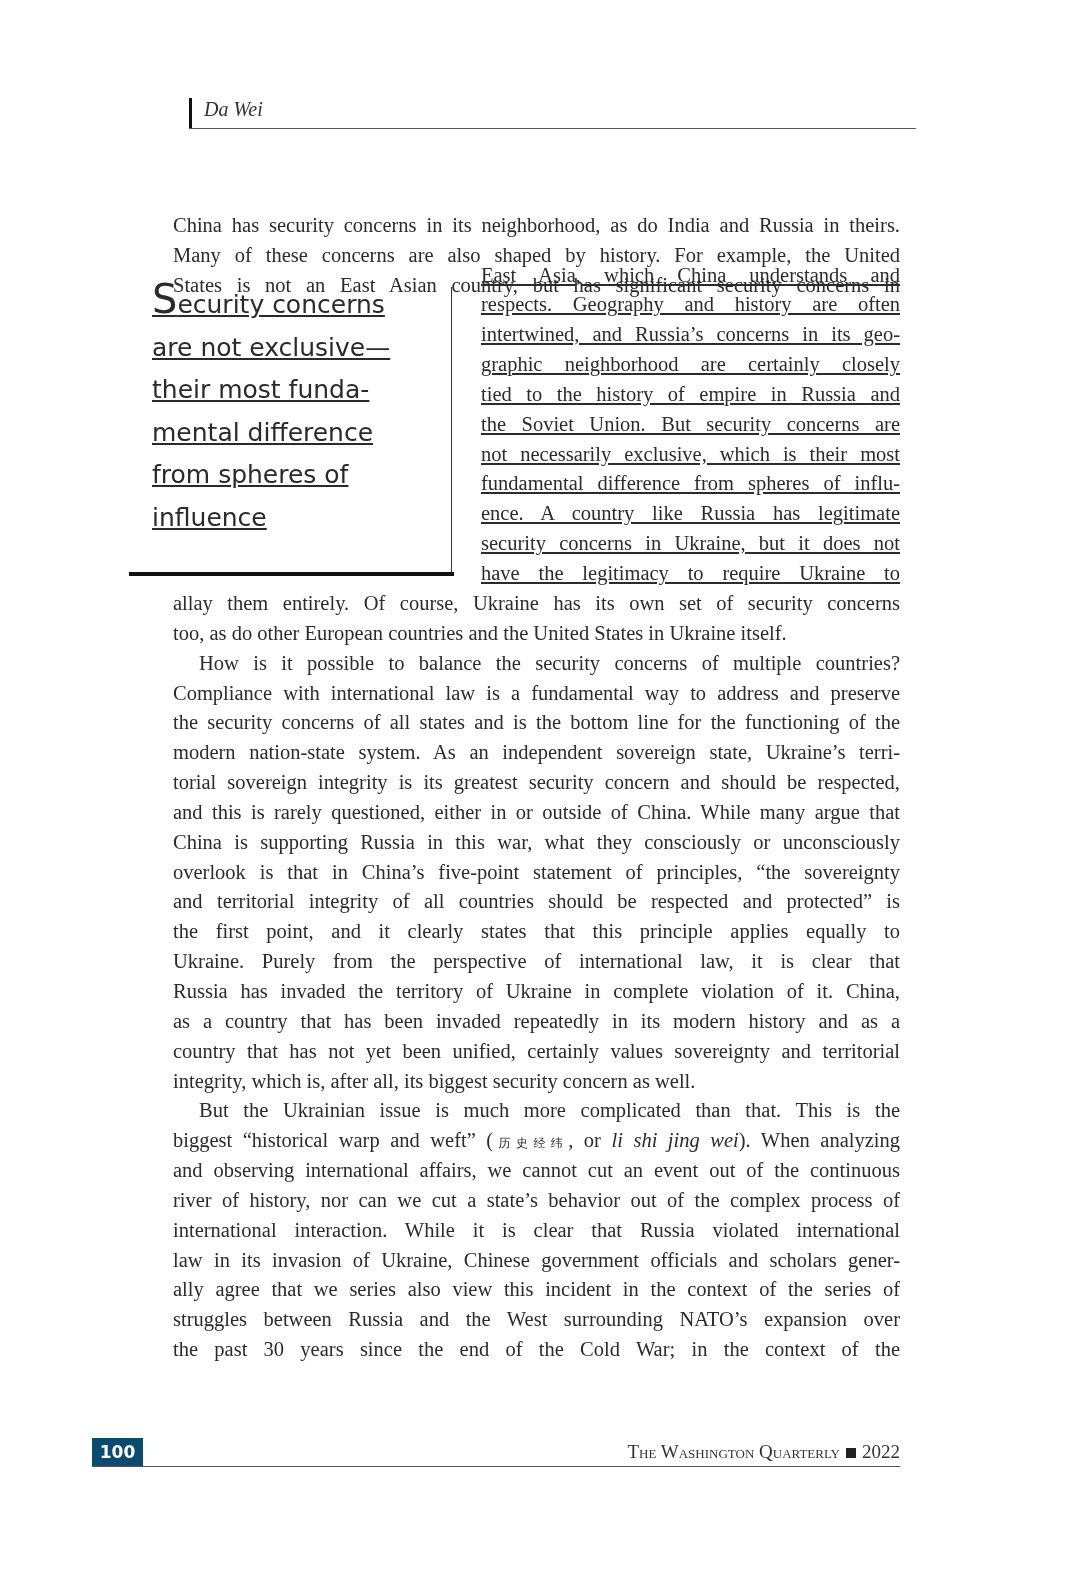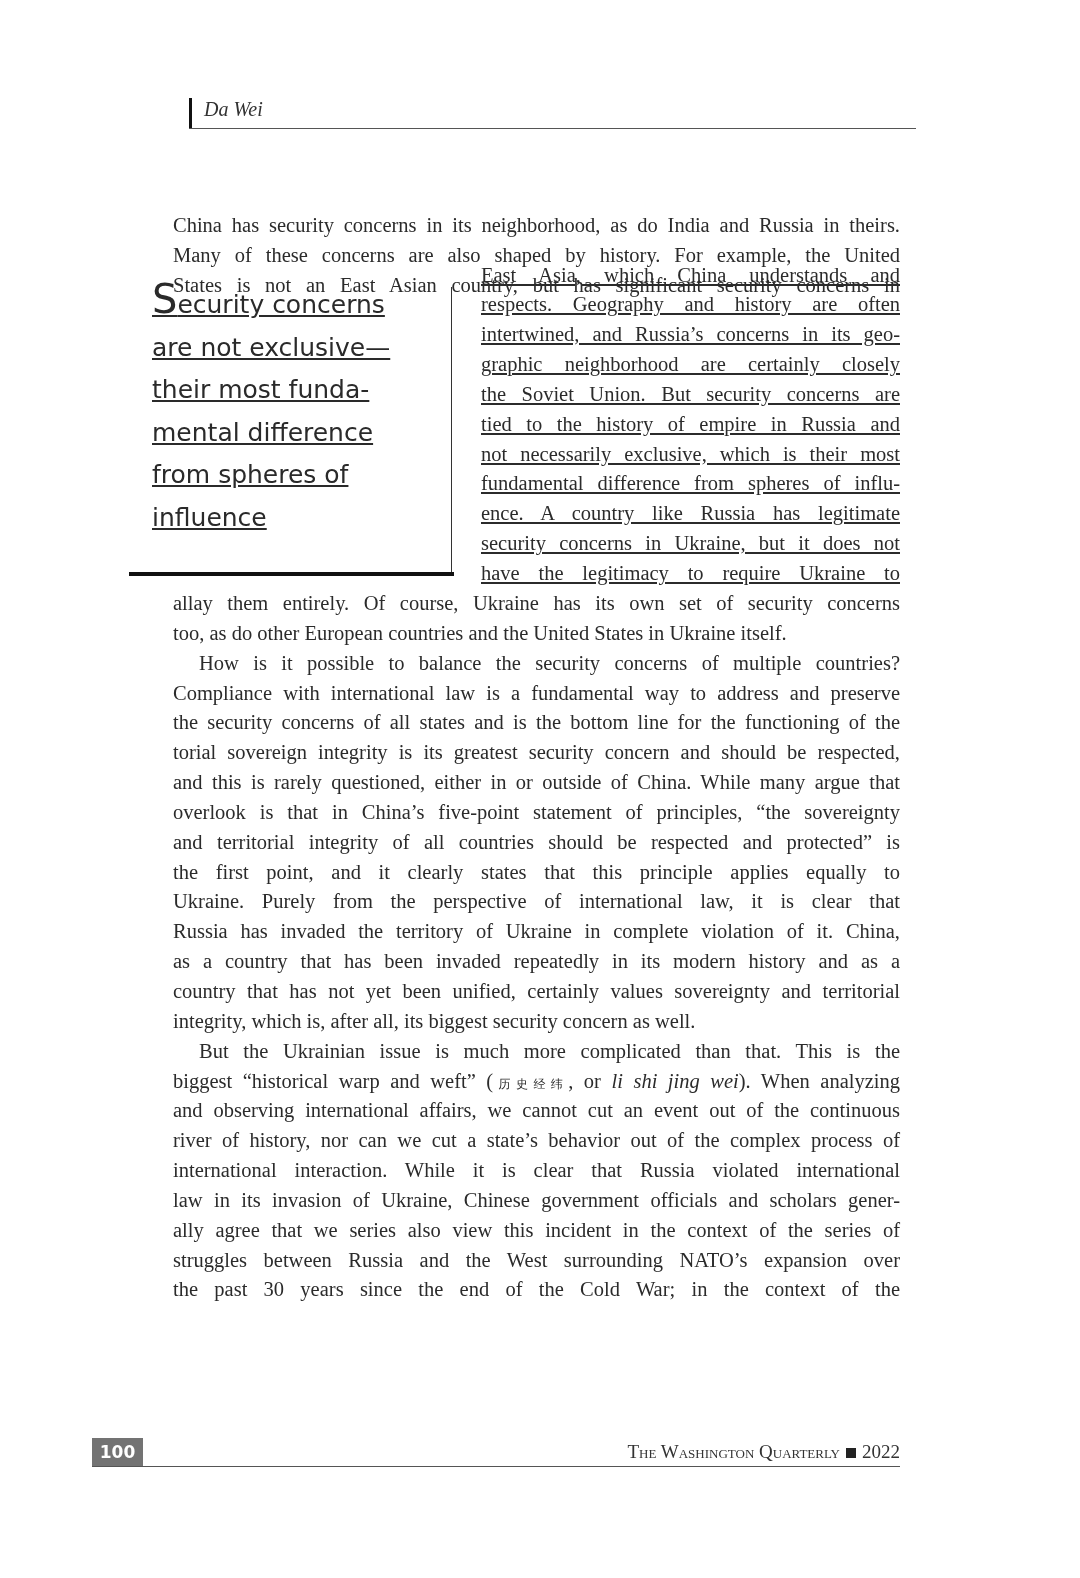--- a/index.html
+++ b/index.html
@@ -51,8 +51,8 @@
   <span class="line">respects. Geography and history are often</span>
   <span class="line">intertwined, and Russia’s concerns in its geo-</span>
   <span class="line">graphic neighborhood are certainly closely</span>
+  <span class="line">tied to the history of empire in Russia and</span>
   <span class="line">the Soviet Union. But security concerns are</span>
-  <span class="line">tied to the history of empire in Russia and</span>
   <span class="line">not necessarily exclusive, which is their most</span>
   <span class="line">fundamental difference from spheres of influ-</span>
   <span class="line">ence. A country like Russia has legitimate</span>

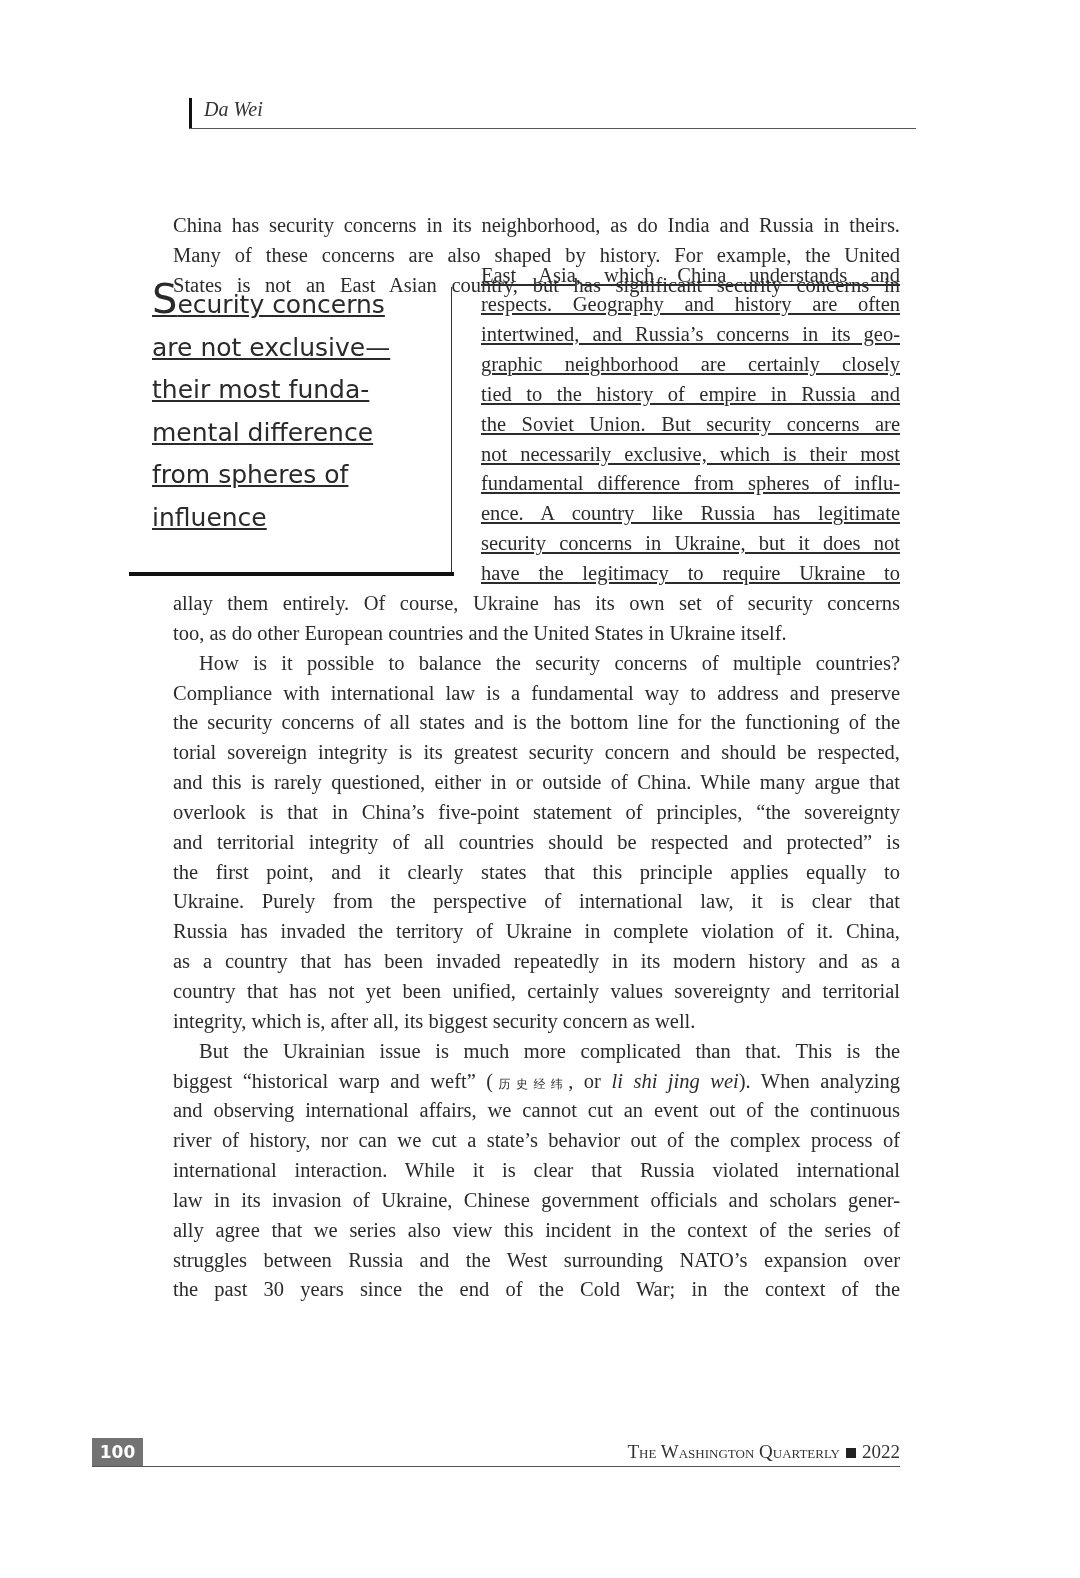--- a/index.html
+++ b/index.html
@@ -79,6 +79,7 @@
   <span class="line indent">How is it possible to balance the security concerns of multiple countries?</span>
   <span class="line">Compliance with international law is a fundamental way to address and preserve</span>
   <span class="line">the security concerns of all states and is the bottom line for the functioning of the</span>
+  <span class="line">modern nation-state system. As an independent sovereign state, Ukraine’s terri-</span>
   <span class="line">torial sovereign integrity is its greatest security concern and should be respected,</span>
   <span class="line">and this is rarely questioned, either in or outside of China. While many argue that</span>
   <span class="line">overlook is that in China’s five-point statement of principles, “the sovereignty</span>

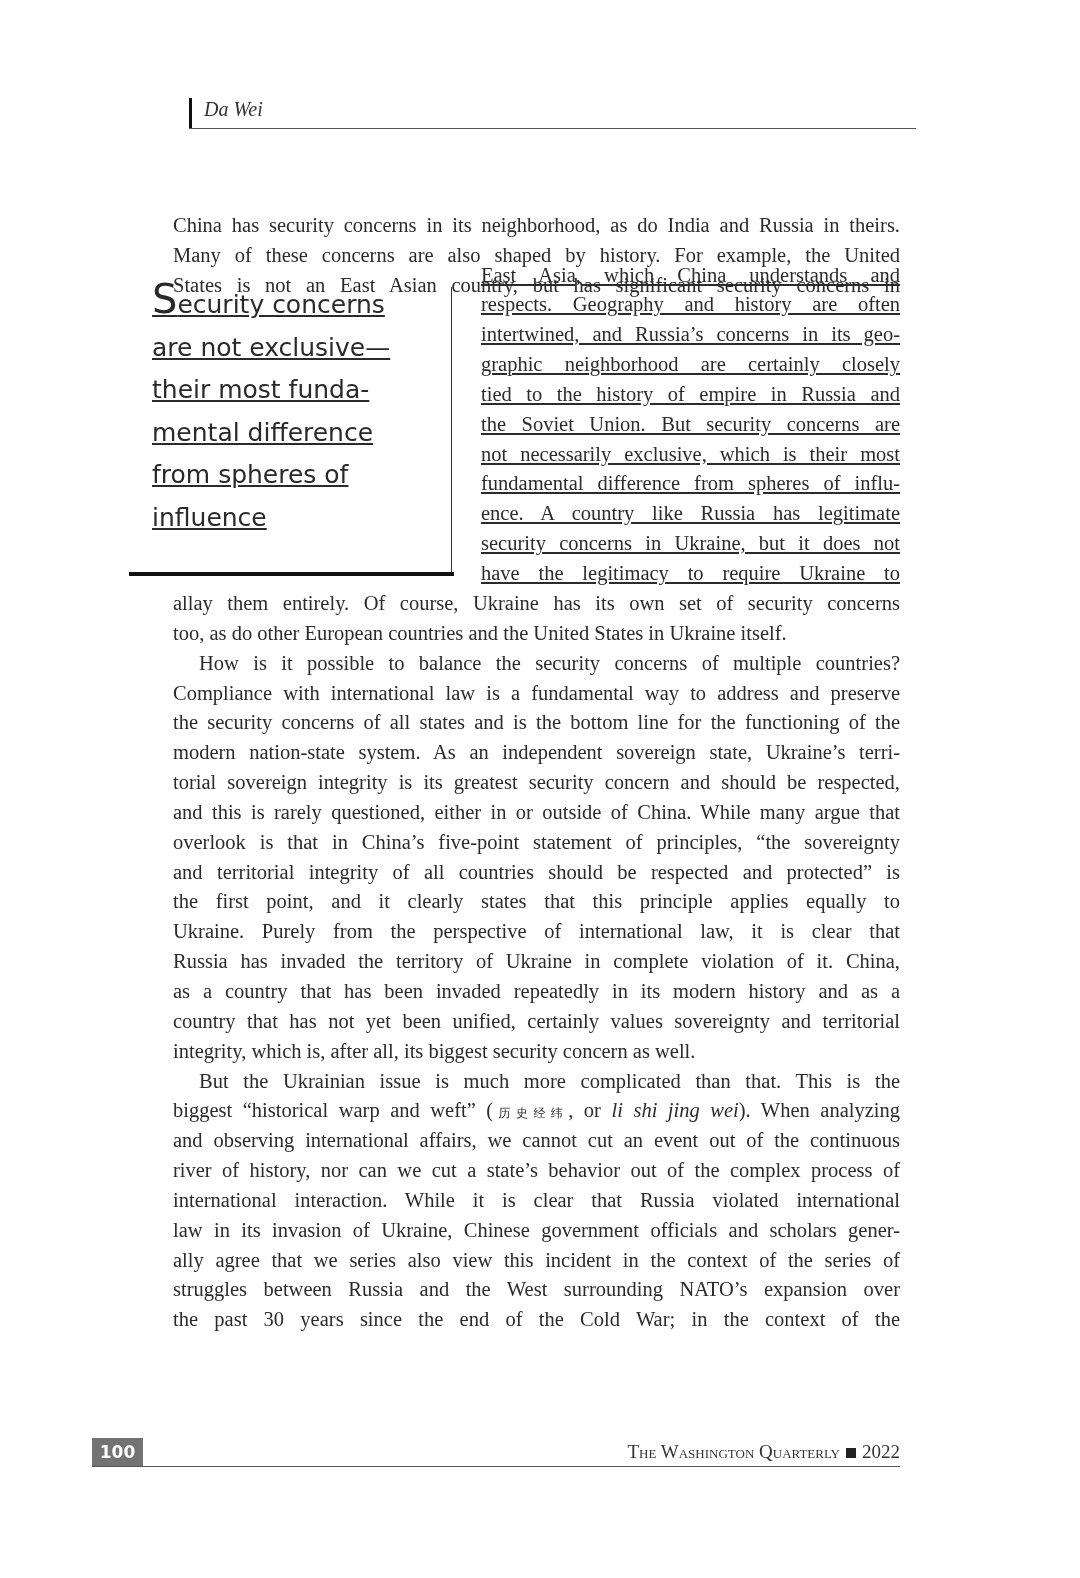--- a/index.html
+++ b/index.html
@@ -82,6 +82,7 @@
   <span class="line">modern nation-state system. As an independent sovereign state, Ukraine’s terri-</span>
   <span class="line">torial sovereign integrity is its greatest security concern and should be respected,</span>
   <span class="line">and this is rarely questioned, either in or outside of China. While many argue that</span>
+  <span class="line">China is supporting Russia in this war, what they consciously or unconsciously</span>
   <span class="line">overlook is that in China’s five-point statement of principles, “the sovereignty</span>
   <span class="line">and territorial integrity of all countries should be respected and protected” is</span>
   <span class="line">the first point, and it clearly states that this principle applies equally to</span>

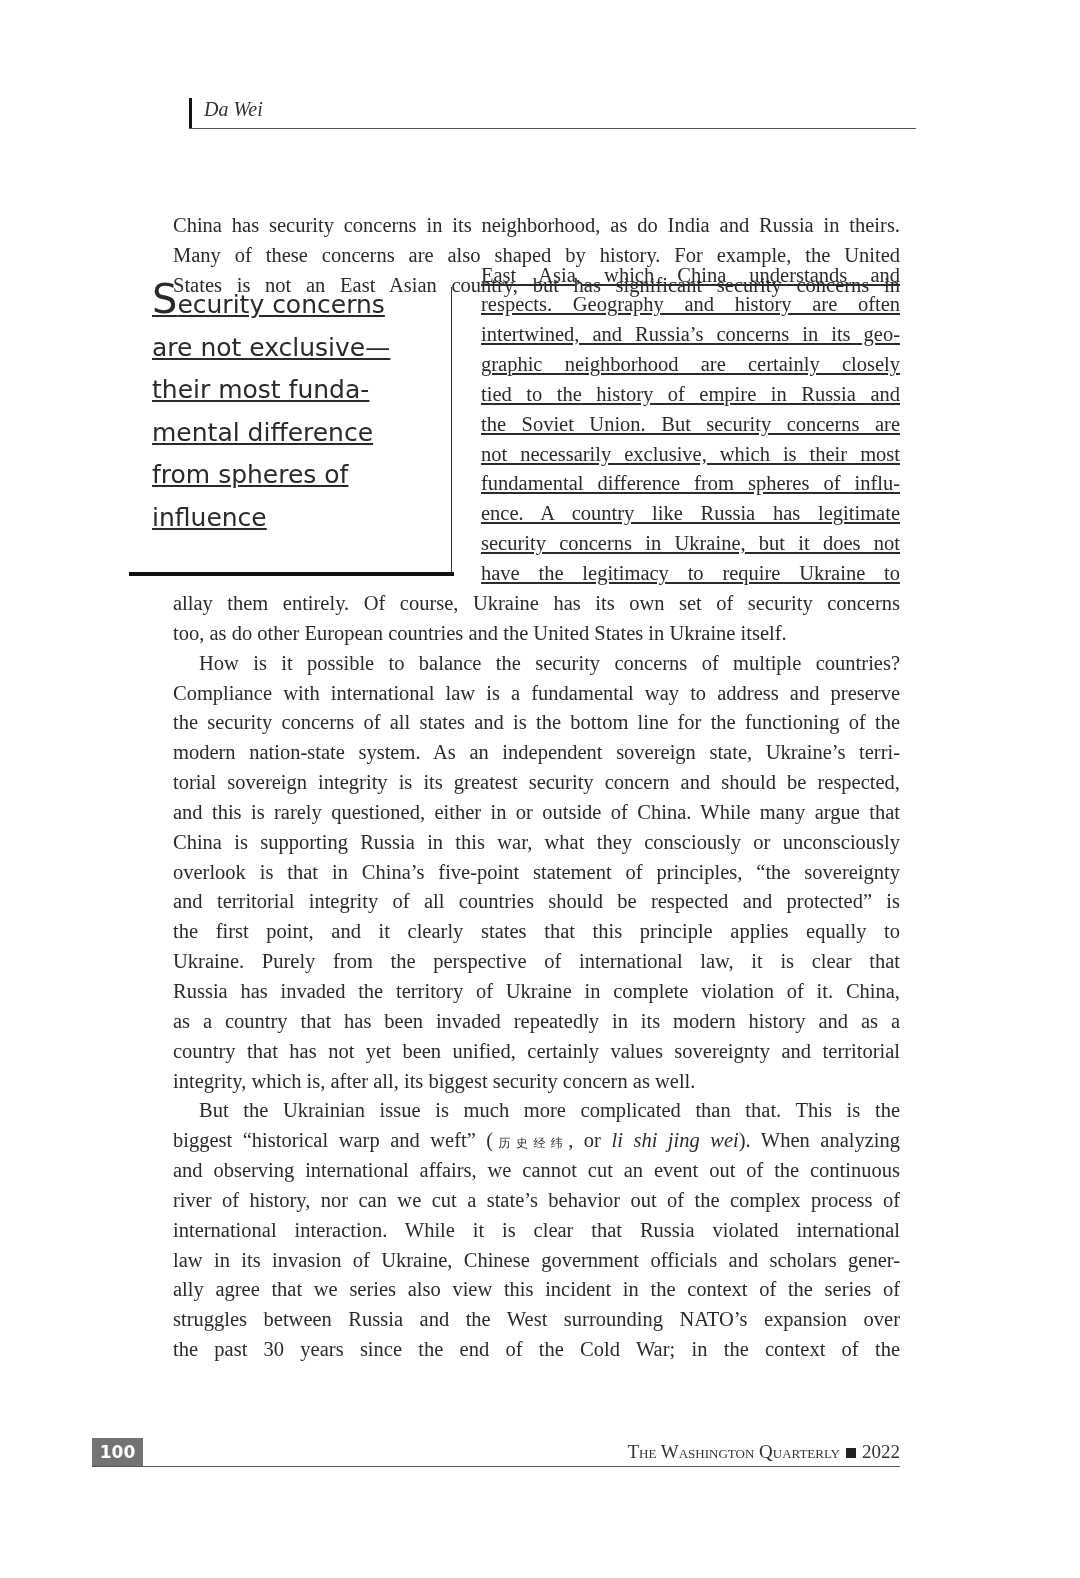--- a/index.html
+++ b/index.html
@@ -28,7 +28,7 @@
 
   
   #page-footer { position: absolute; left: 92px; top: 1438px; width: 808px; height: 28px; border-bottom: 1.5px solid #555; }
-  #page-number { position: absolute; left: 0; top: 0; width: 51px; height: 28px; background: #737373; color: #fff; font-size: 17px; font-weight: bold; line-height: 28px; text-align: center; }
+  #page-number { position: absolute; left: 0; top: 0; width: 51px; height: 28px; background: #0c4a6e; color: #fff; font-size: 17px; font-weight: bold; line-height: 28px; text-align: center; }
   #journal-name { position: absolute; right: 0; top: 0; font-size: 19px; line-height: 28px; color: #333; font-variant: small-caps; }
   #journal-name .sq { display: inline-block; width: 10px; height: 10px; background: #222; margin: 0 6px 2px 6px; vertical-align: middle; }
 </style>

